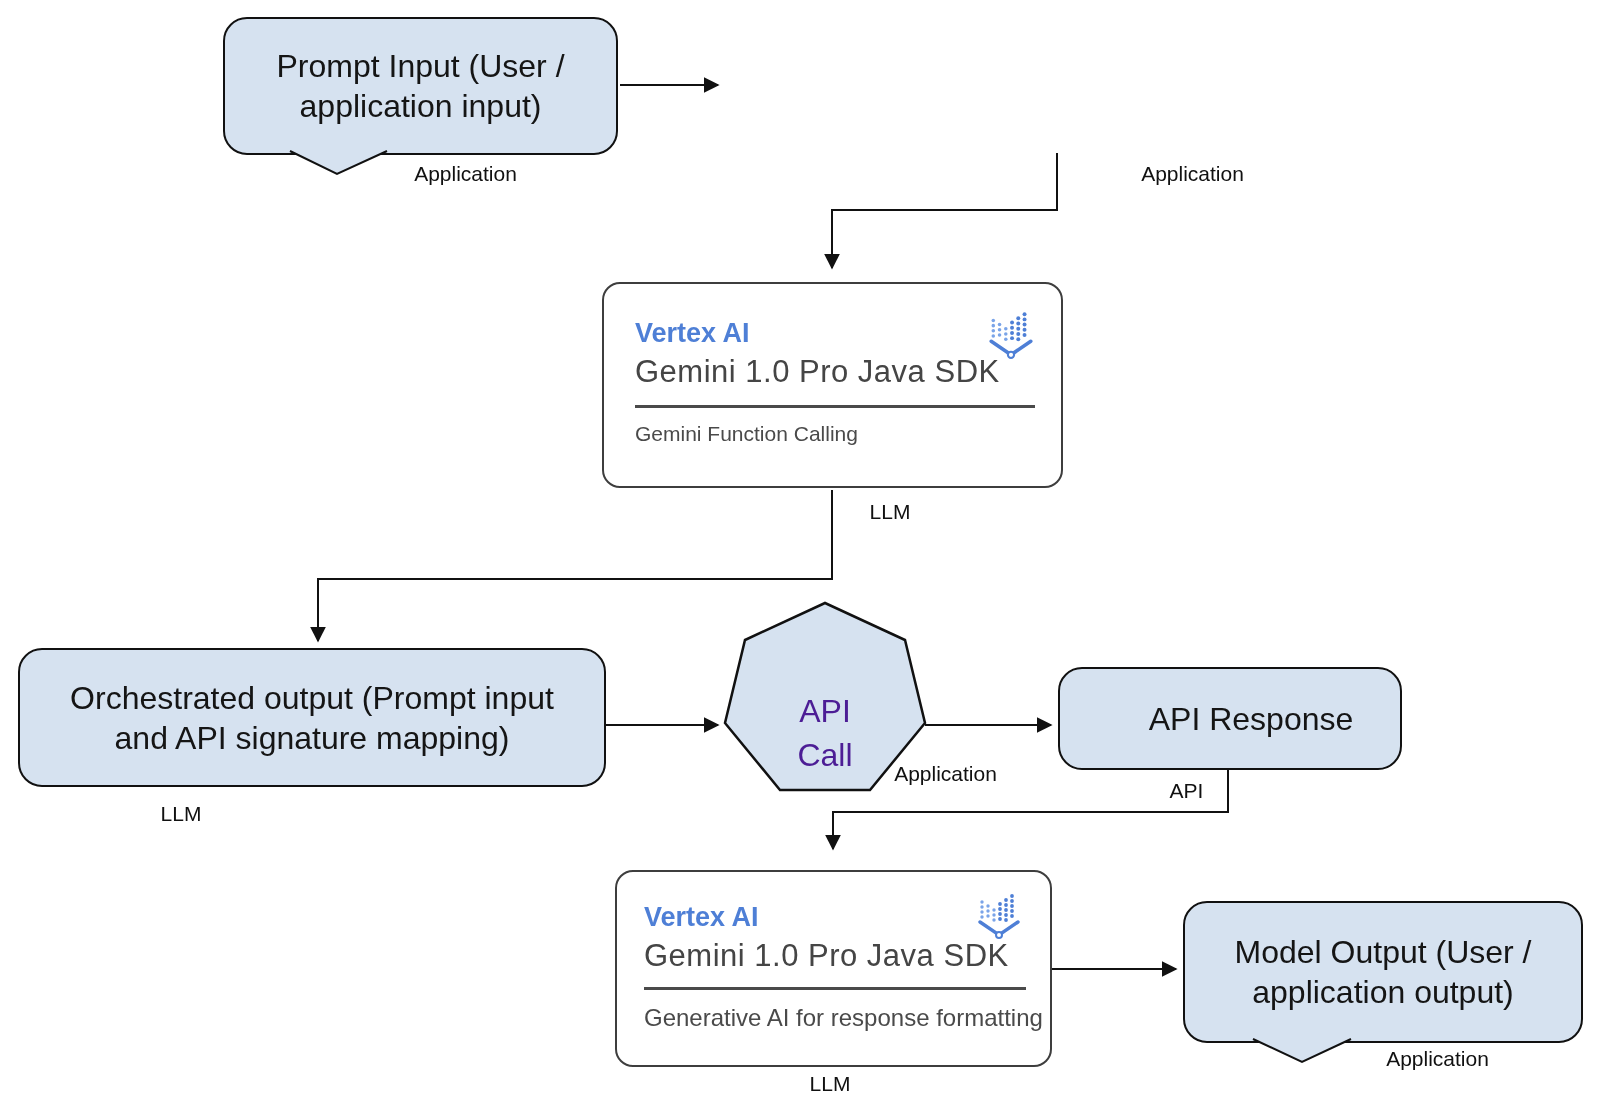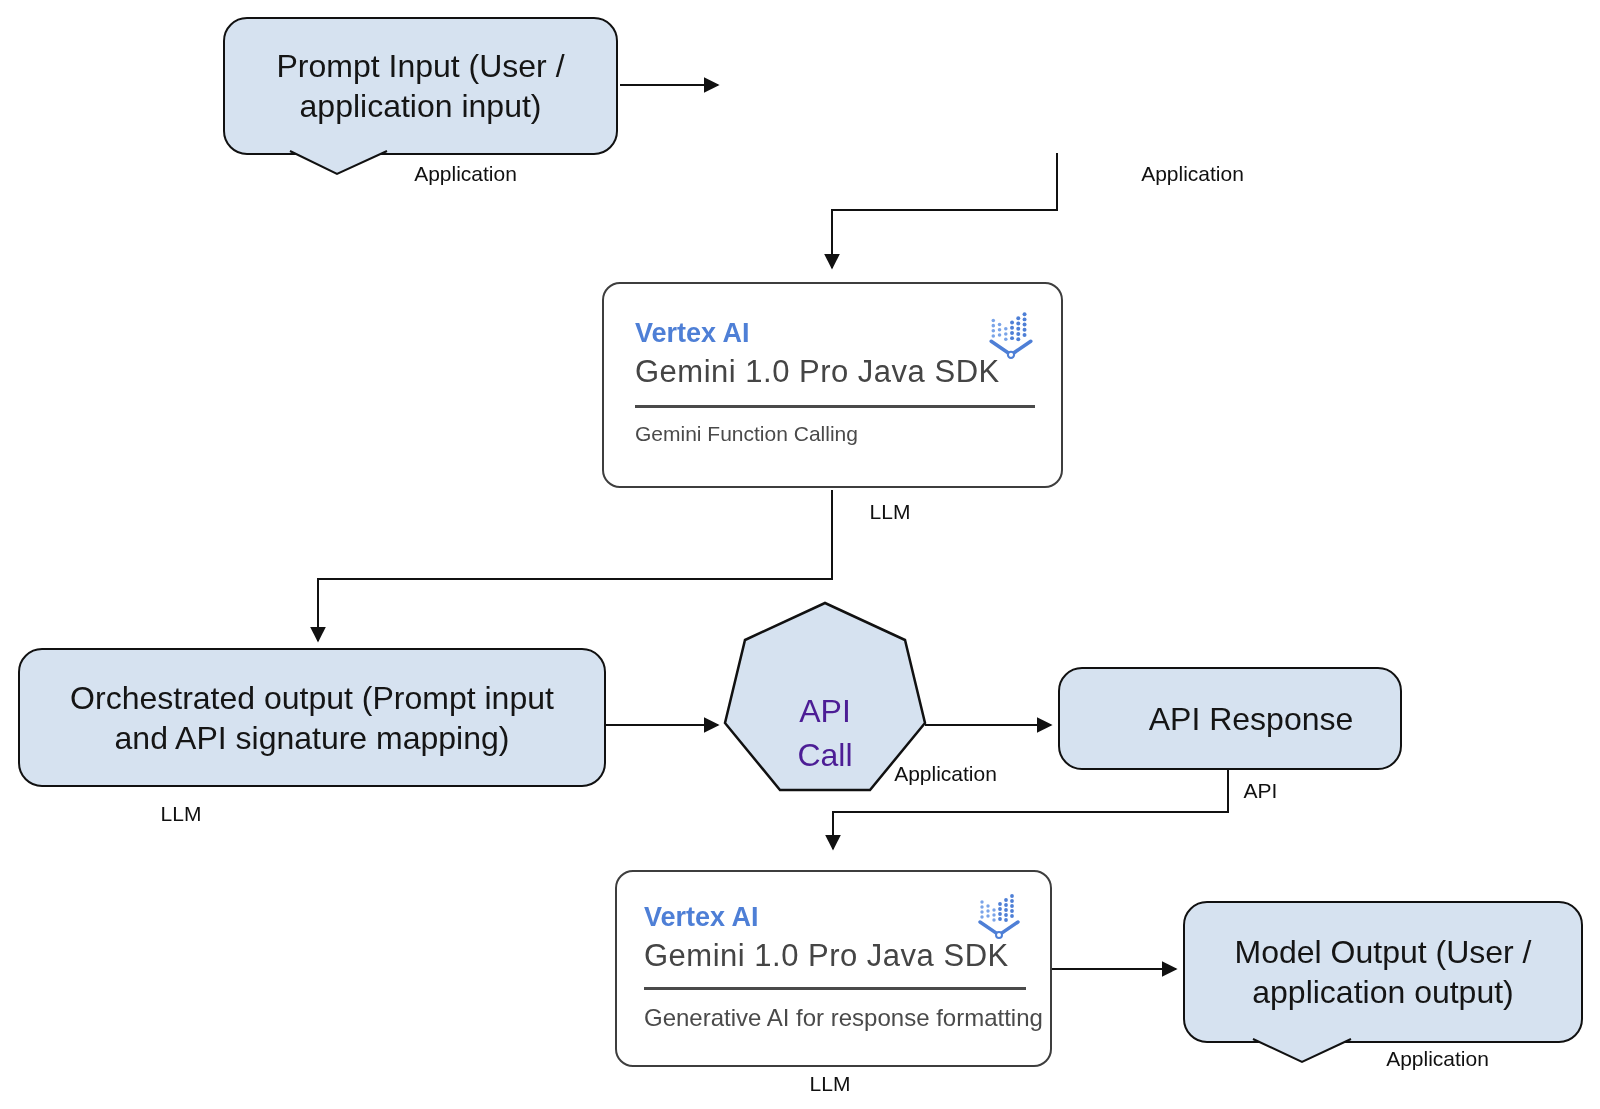--- a/index.html
+++ b/index.html
@@ -153,7 +153,7 @@
   <div class="tag" style="left:860px;top:500px;width:60px;">LLM</div>
   <div class="tag" style="left:151px;top:802px;width:60px;">LLM</div>
   <div class="tag" style="left:888px;top:762px;width:115px;">Application</div>
-  <div class="tag" style="left:1238px;top:779px;width:45px;">API</div>
+  <div class="tag" style="left:1164px;top:779px;width:45px;">API</div>
   <div class="tag" style="left:800px;top:1072px;width:60px;">LLM</div>
   <div class="tag" style="left:1380px;top:1047px;width:115px;">Application</div>
 

